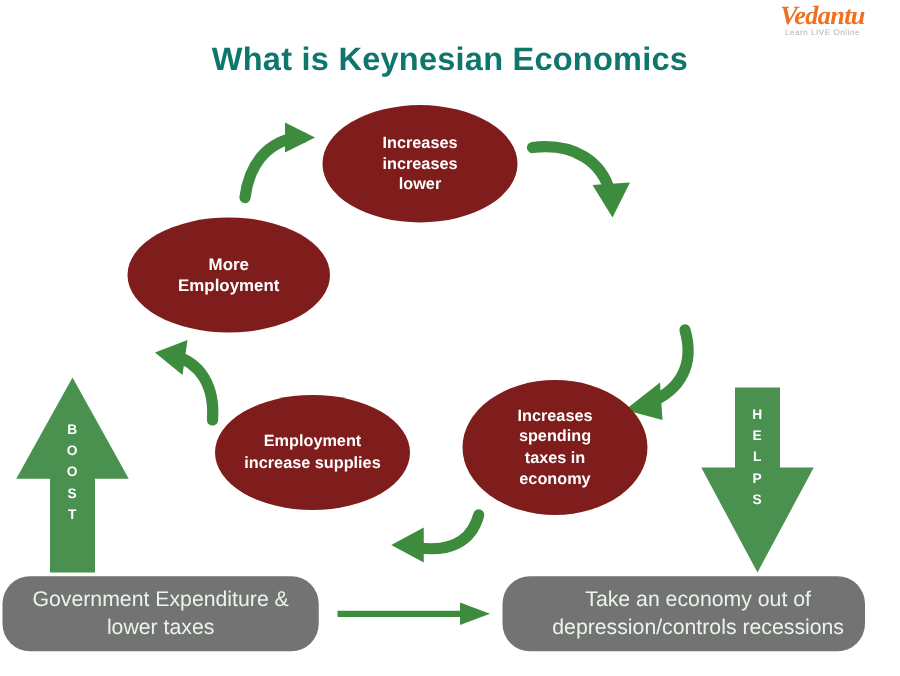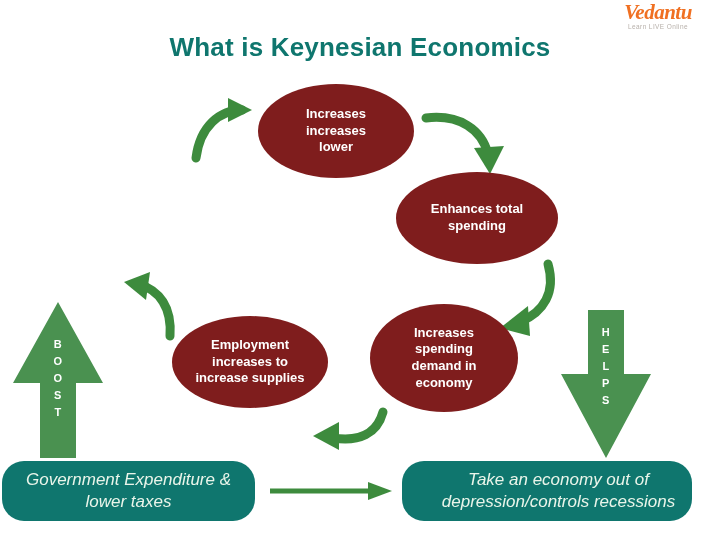--- a/index.html
+++ b/index.html
@@ -141,6 +141,12 @@
     </div>
   </div>
 
+  <div class="node" id="node-employment">
+    <div>
+      <span>More</span>
+      <span>Employment</span>
+    </div>
+  </div>
 
   <div class="block-arrow" id="arrow-boost">
     <svg width="92" height="160" viewBox="0 0 92 160">

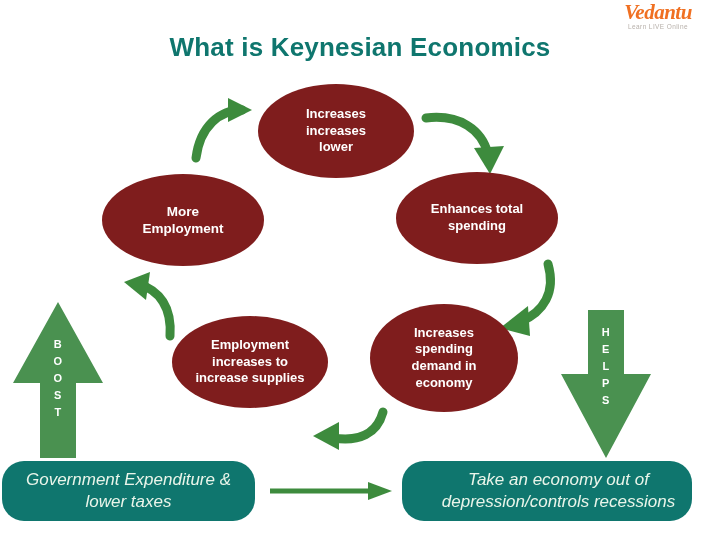--- a/index.html
+++ b/index.html
@@ -117,12 +117,6 @@
     </div>
   </div>
 
-  <div class="node" id="node-spending">
-    <div>
-      <span>Enhances total</span>
-      <span>spending</span>
-    </div>
-  </div>
 
   <div class="node" id="node-demand">
     <div>

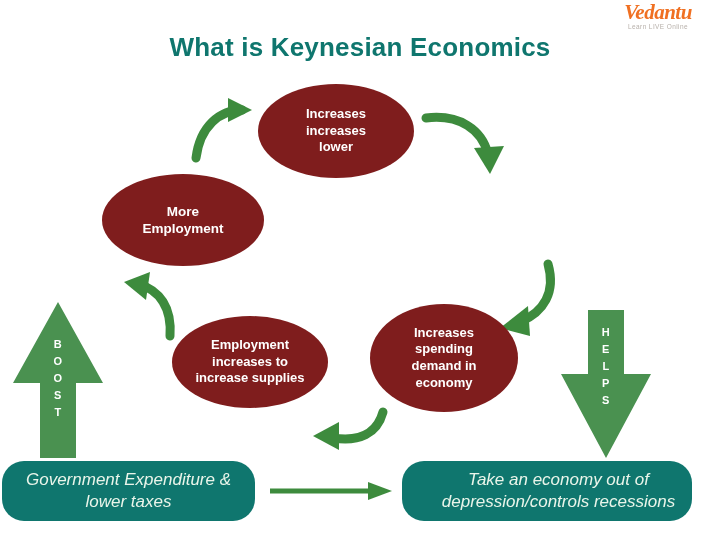--- a/index.html
+++ b/index.html
@@ -130,7 +130,6 @@
   <div class="node" id="node-production">
     <div>
       <span>Employment</span>
-      <span>increases to</span>
       <span>increase supplies</span>
     </div>
   </div>

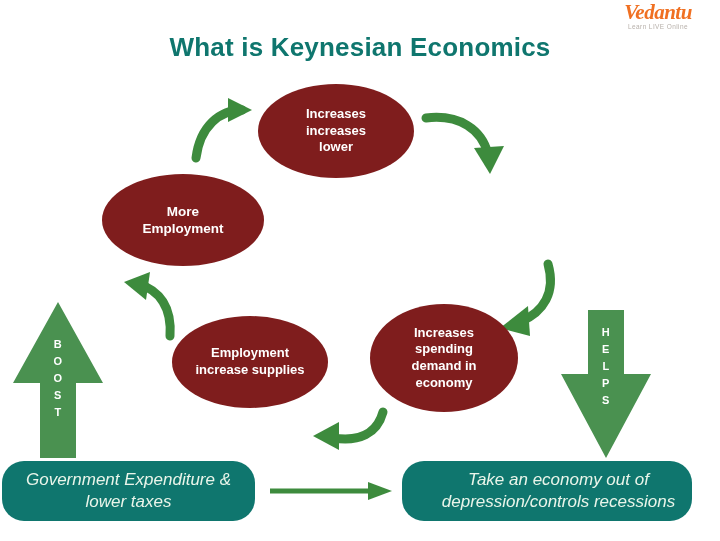--- a/index.html
+++ b/index.html
@@ -122,7 +122,7 @@
     <div>
       <span>Increases</span>
       <span>spending</span>
-      <span>demand in</span>
+      <span>taxes in</span>
       <span>economy</span>
     </div>
   </div>

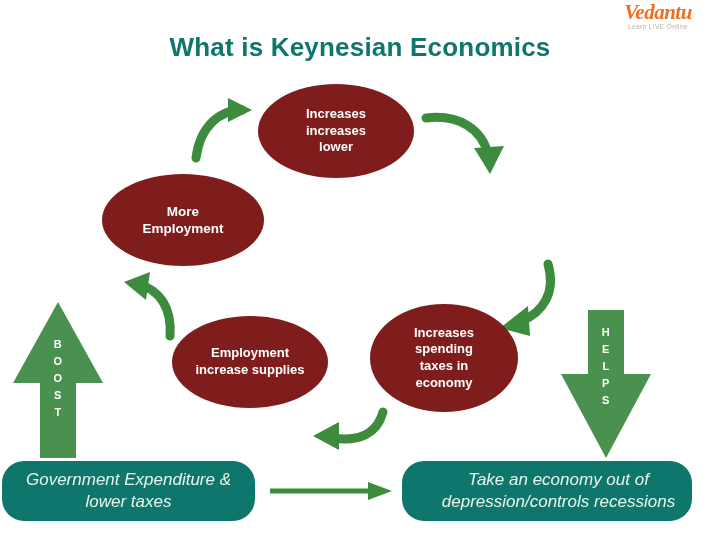--- a/index.html
+++ b/index.html
@@ -64,10 +64,10 @@
 
   
   .pill{
-    position:absolute;background:#0f766e;color:#eaf5ea;
+    position:absolute;background:#737373;color:#eaf5ea;
     border-radius:22px;display:flex;align-items:center;justify-content:center;
     text-align:center;box-sizing:border-box;padding:4px 10px;
-    font-size:17px;line-height:1.32;font-style:italic;
+    font-size:17px;line-height:1.32;
   }
   #pill-left{left:2px;top:461px;width:253px;height:60px;}
   #pill-right{left:402px;top:461px;width:290px;height:60px;padding-left:33px;}

